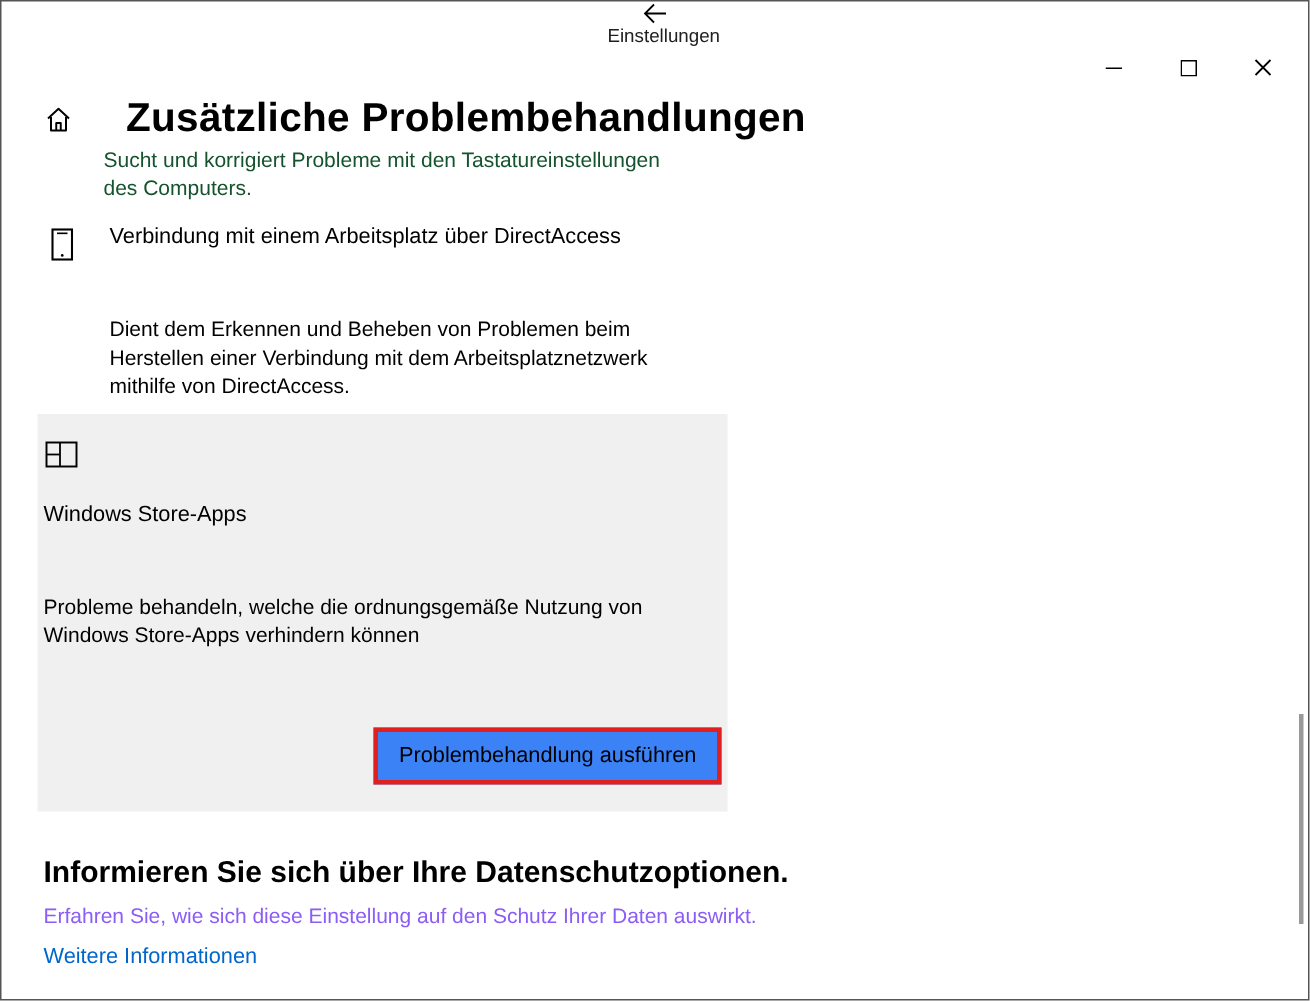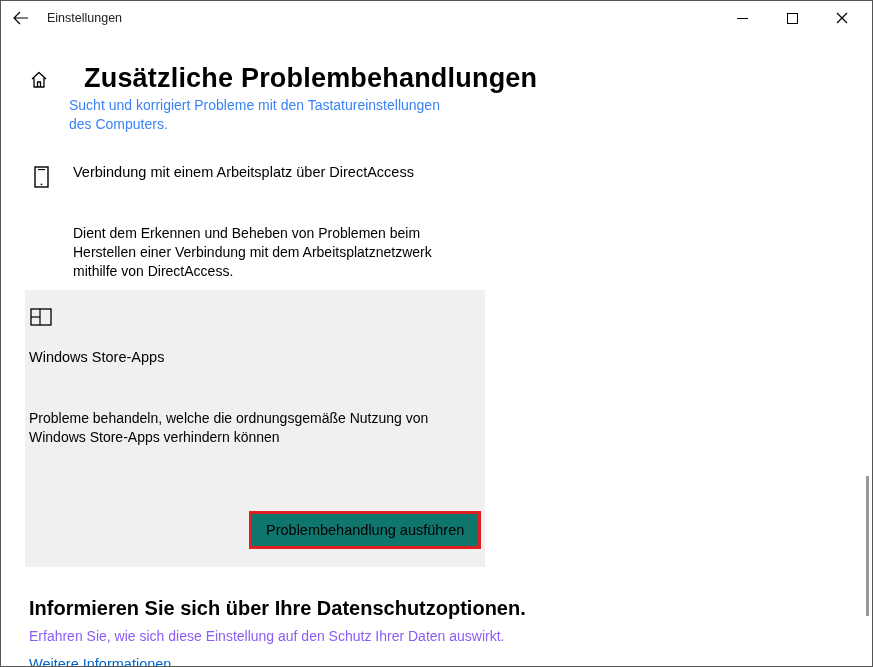--- a/index.html
+++ b/index.html
@@ -17,6 +17,7 @@
       display: flex;
       align-items: center;
       padding: 0 6px;
+      flex-direction: column;
     }
     .back-btn {
       width: 28px;

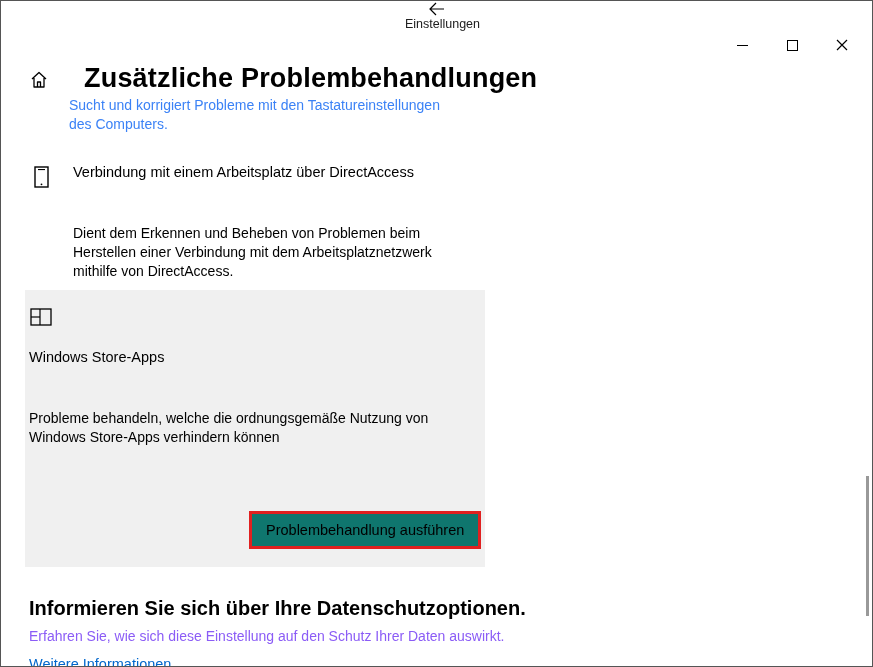--- a/index.html
+++ b/index.html
@@ -68,11 +68,11 @@
     }
     .page-subtitle {
       font-size: 14px;
-      color: #3b82f6;
+      color: #14532d;
       margin-left: 40px;
       max-width: 380px;
       line-height: 1.35;
-      margin-bottom: 22px;
+      margin-bottom: 7px;
     }
     .item {
       display: flex;

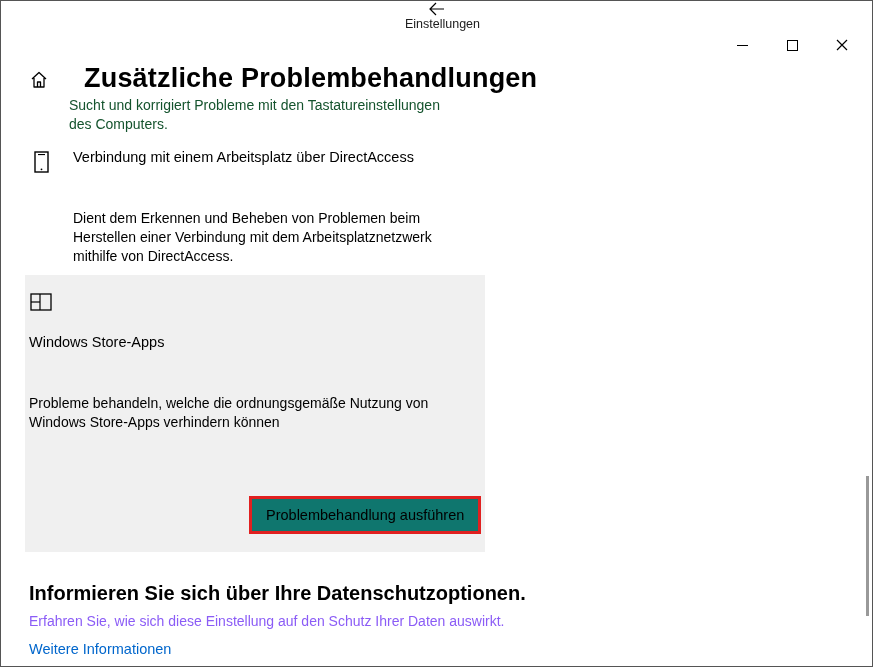--- a/index.html
+++ b/index.html
@@ -112,9 +112,9 @@
     .run-button {
       display: inline-block;
       margin-left: 220px;
-      margin-top: 24px;
+      margin-top: 12px;
       padding: 8px 14px;
-      background: #0f766e;
+      background: #3b82f6;
       border: 3px solid #e02020;
       font-size: 14.5px;
       color: #000;

